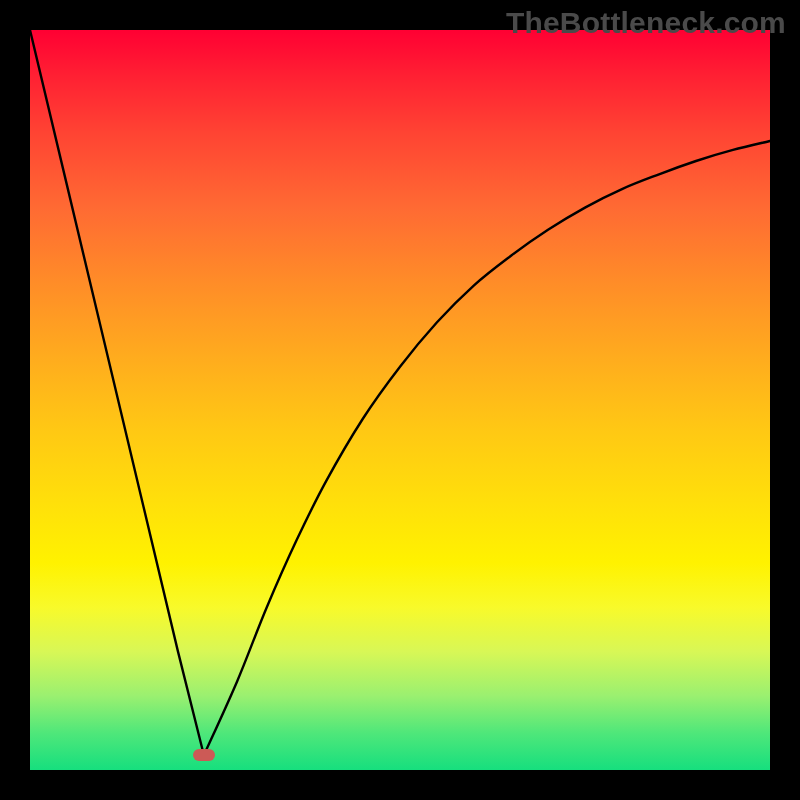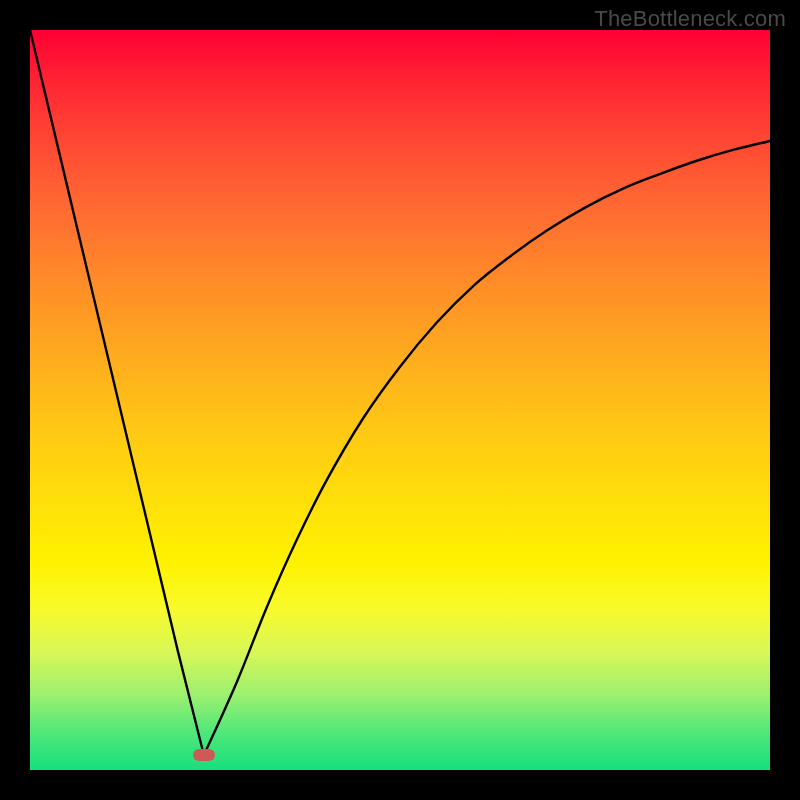--- a/index.html
+++ b/index.html
@@ -47,8 +47,8 @@
     top: 6px;
     right: 14px;
     color: #4a4a4a;
-    font-size: 22px;
-    font-weight: 400;
+    font-size: 30px;
+    font-weight: 700;
     letter-spacing: 0.2px;
     user-select: none;
   }

